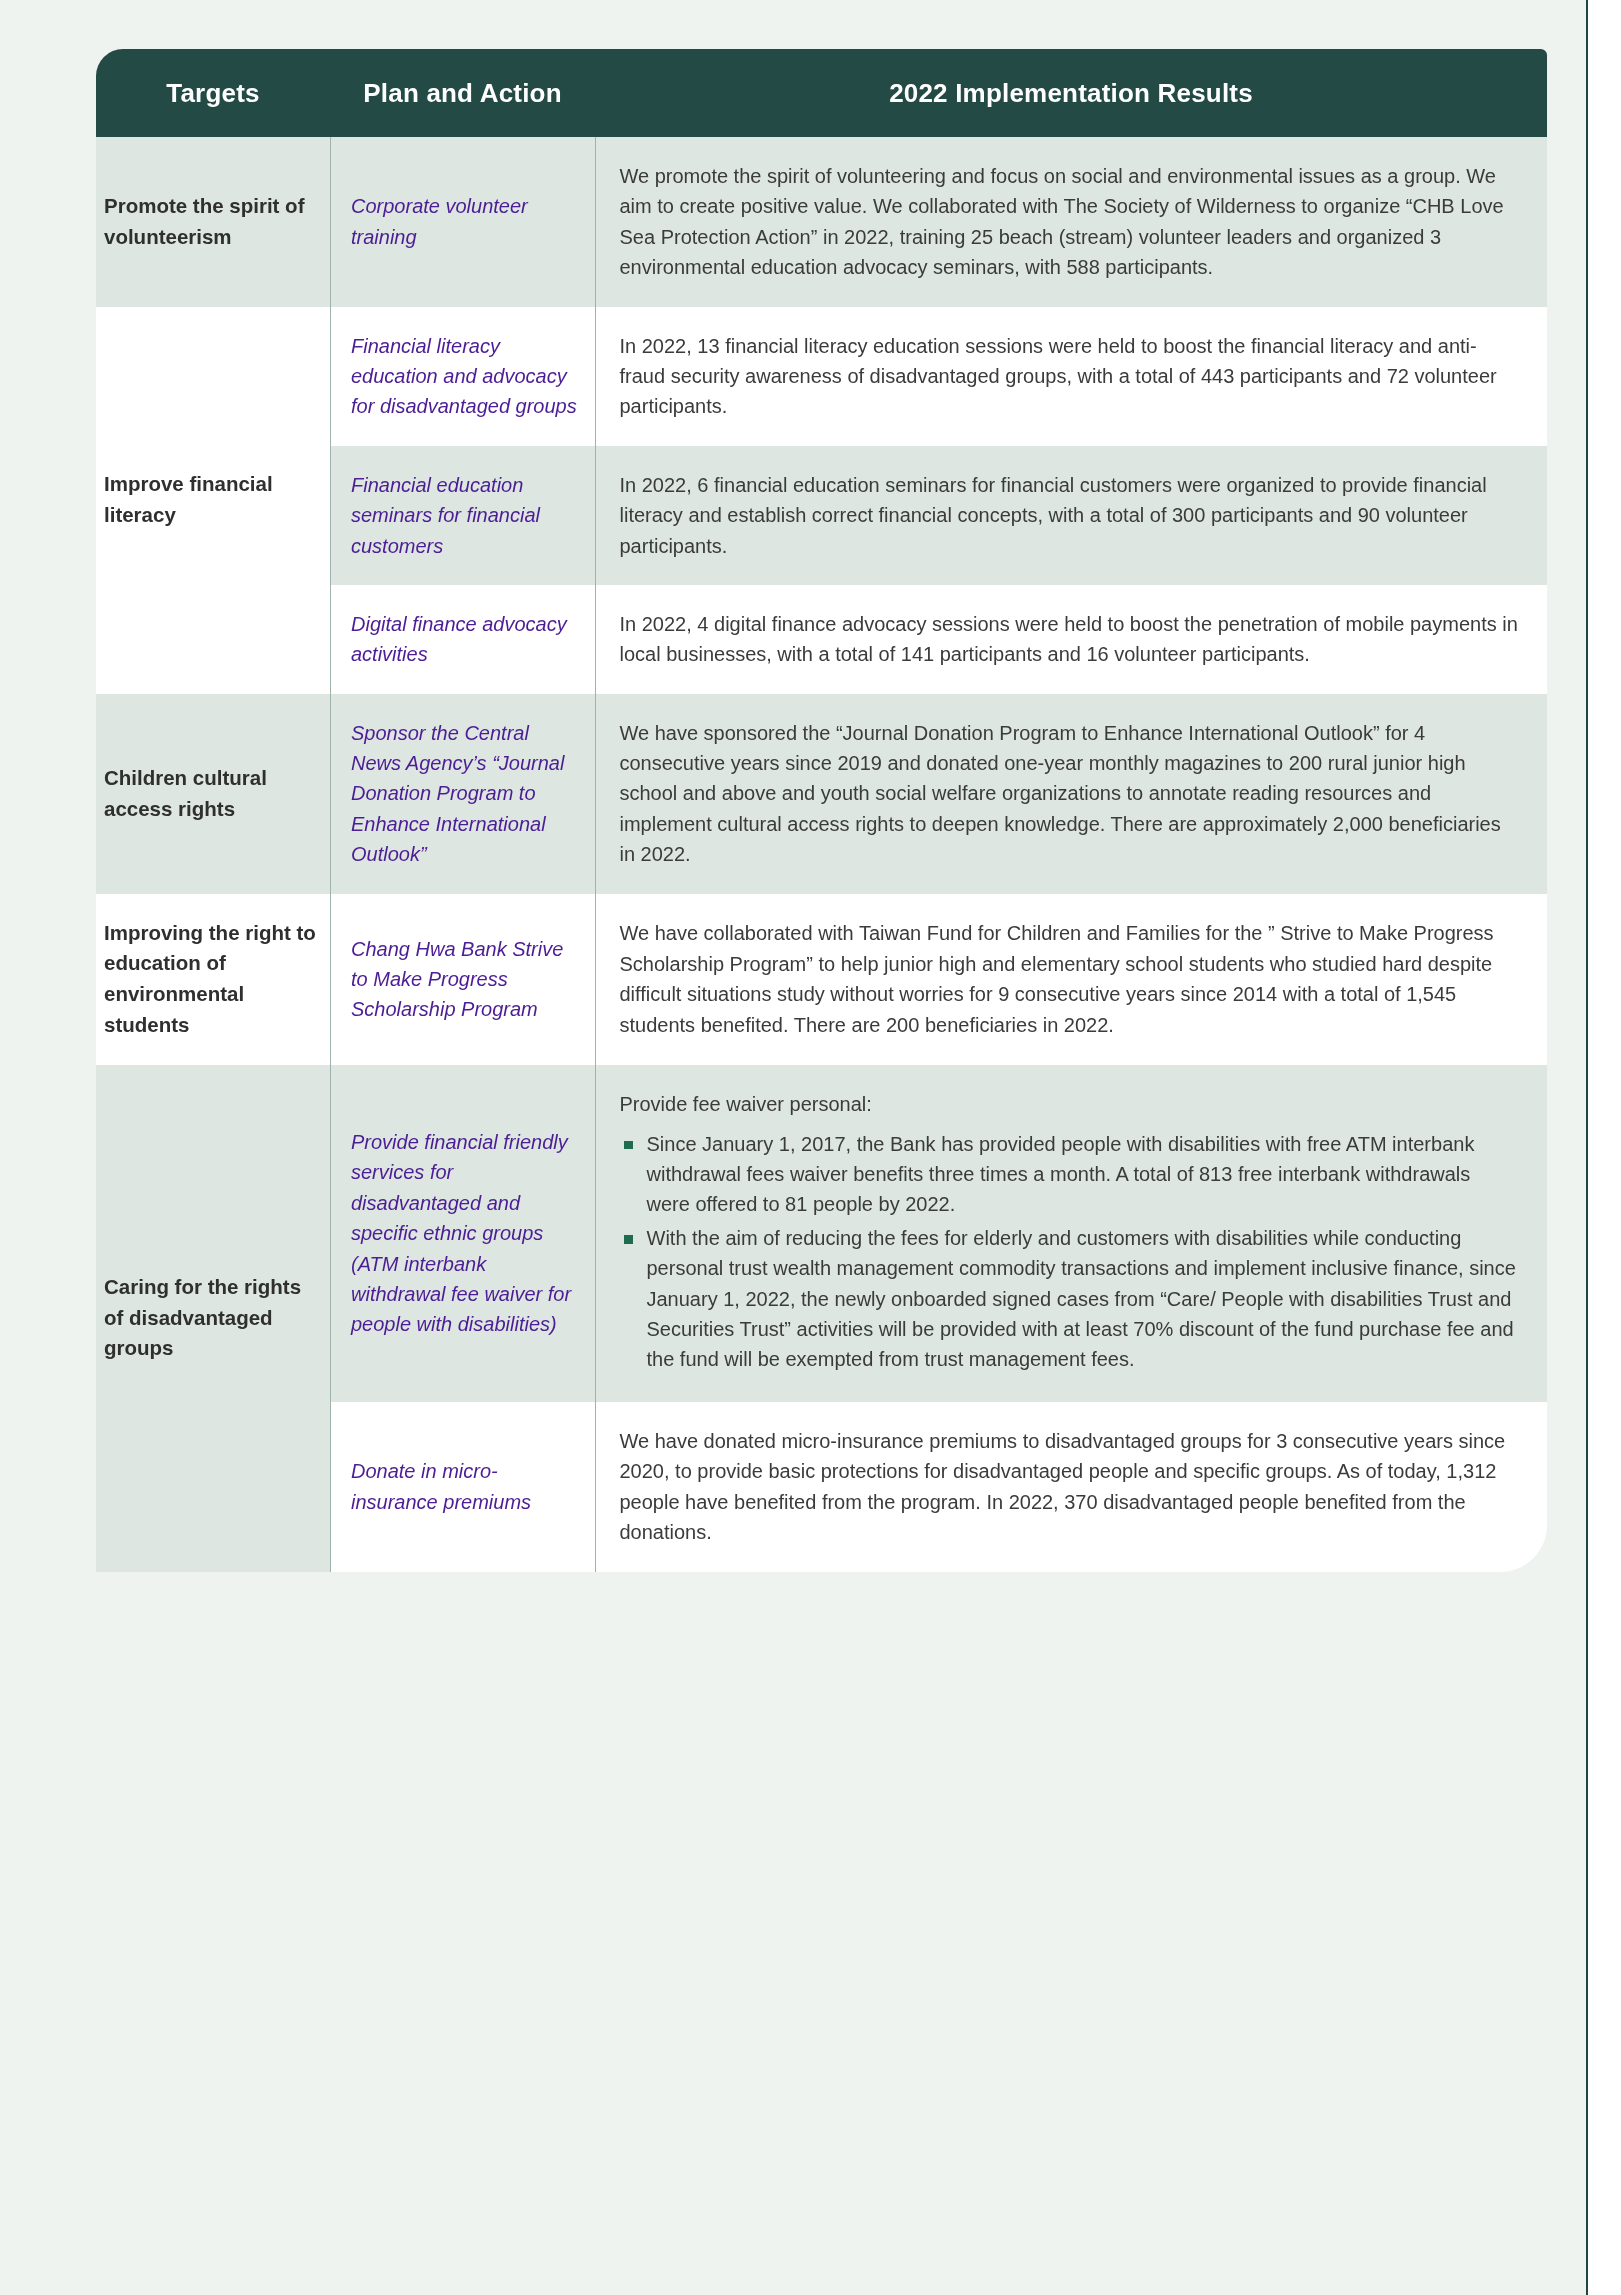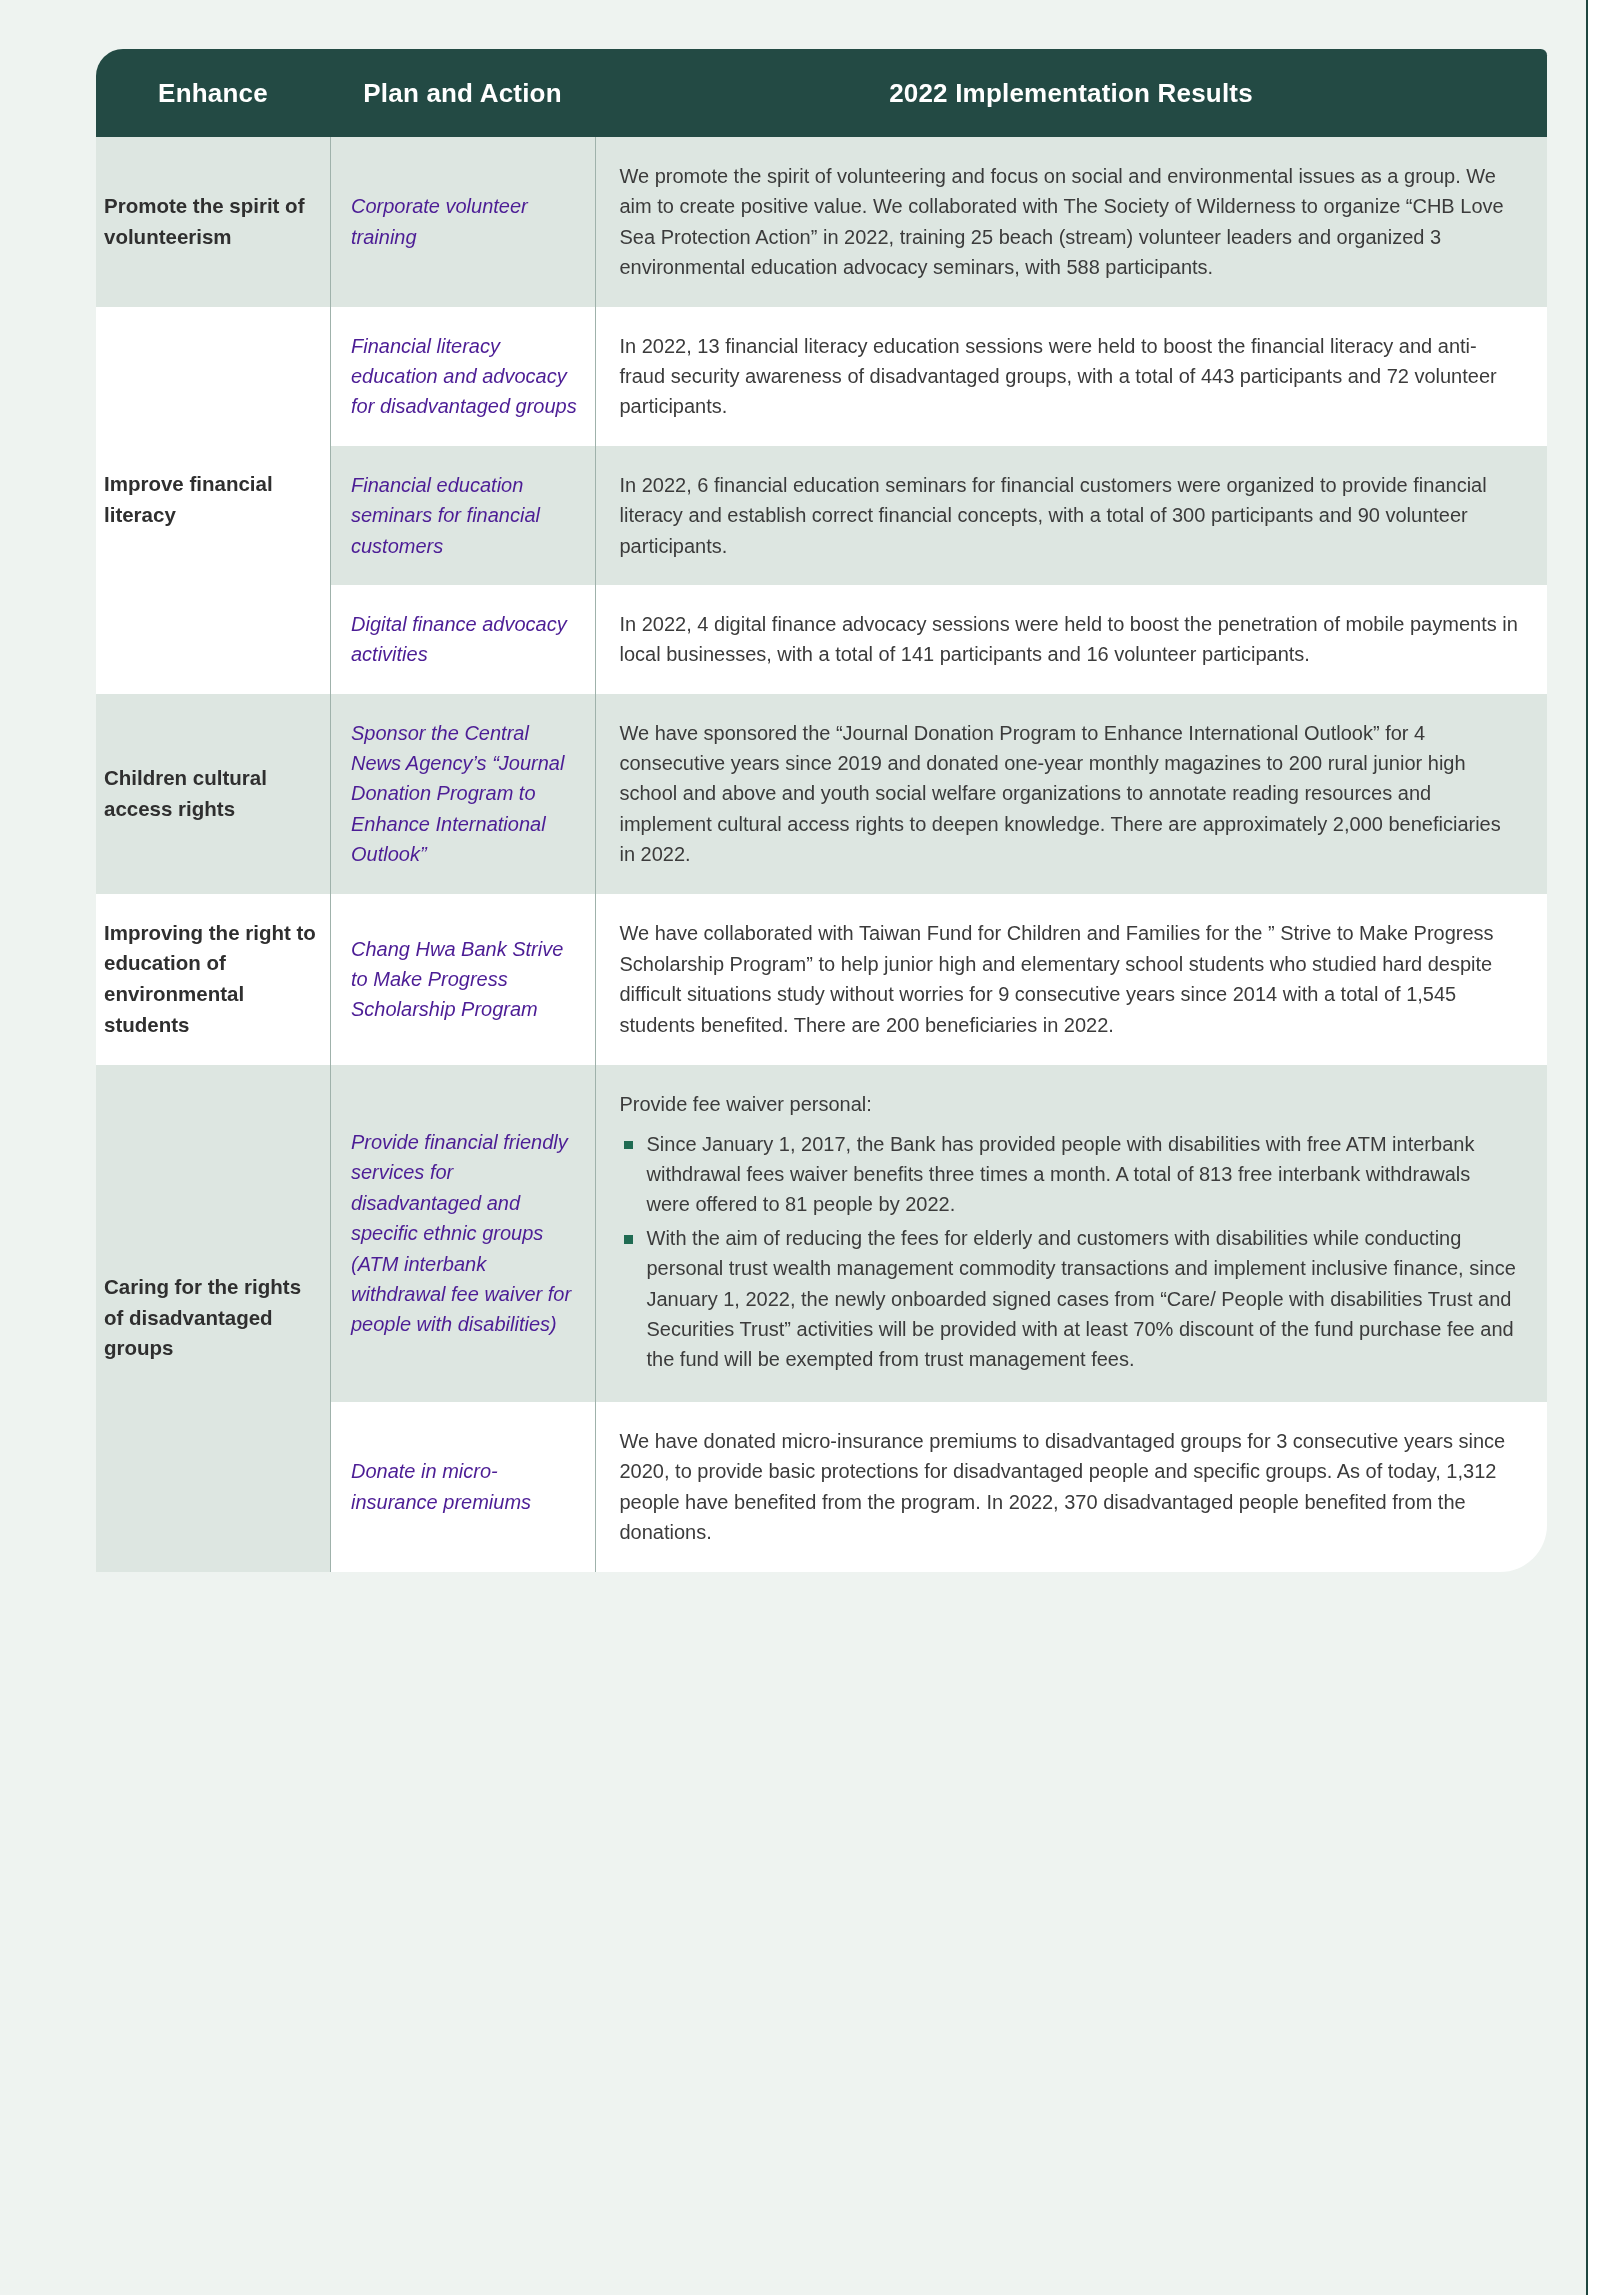--- a/index.html
+++ b/index.html
@@ -137,7 +137,7 @@
 
       <thead>
         <tr>
-          <th class="c-targets">Enhance</th>
+          <th class="c-targets">Targets</th>
           <th class="c-plan">Plan and Action</th>
           <th class="c-results">2022 Implementation Results</th>
         </tr>

